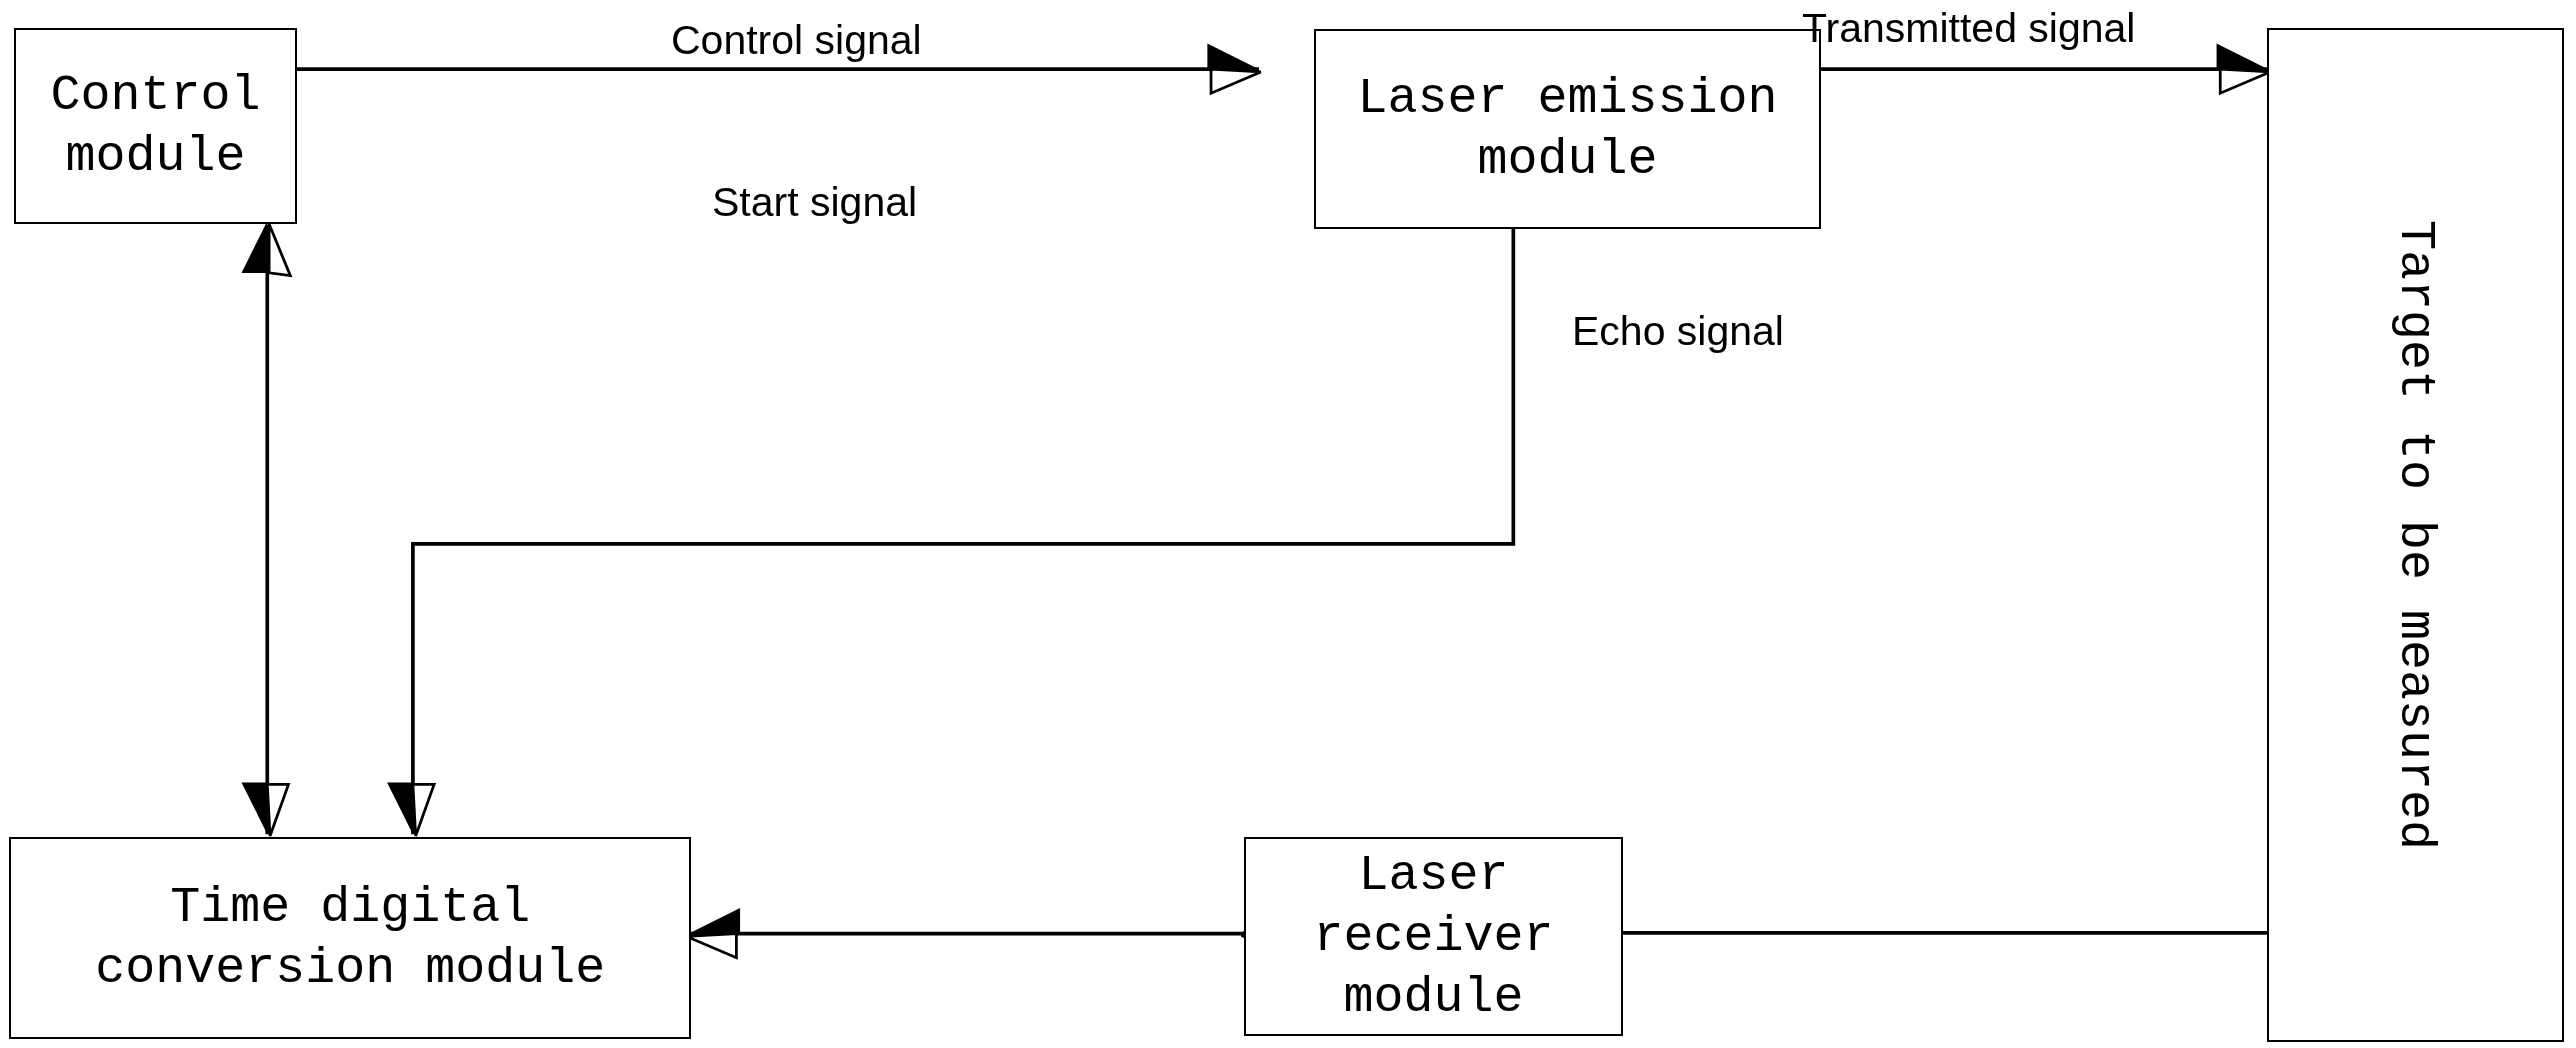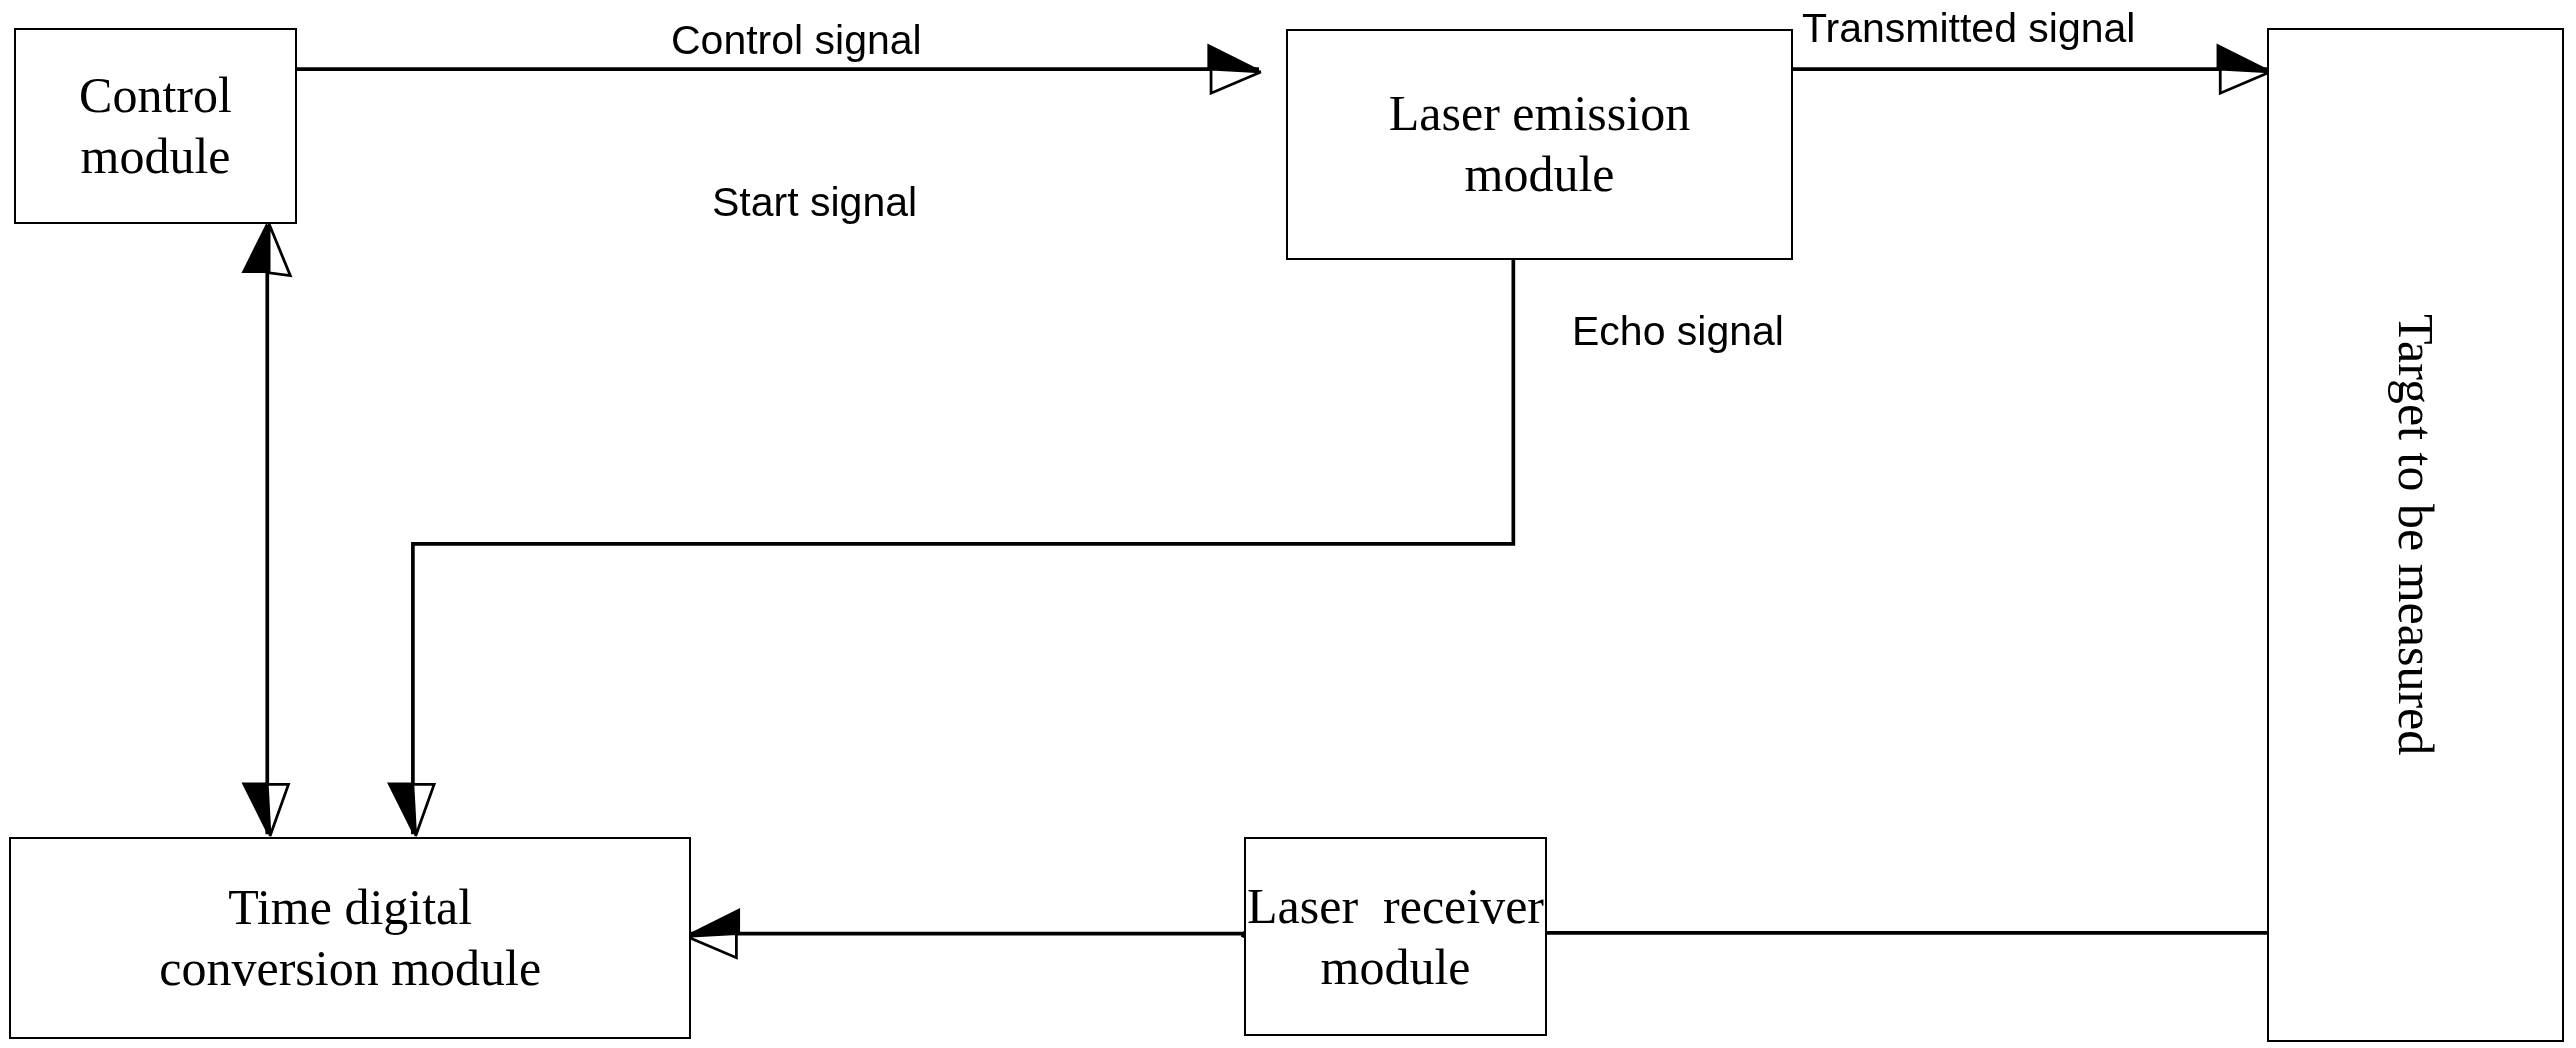--- a/index.html
+++ b/index.html
@@ -27,7 +27,7 @@
     color: #000000;
     font-size: 50px;
     line-height: 1.22;
-    font-family: Liberation Serif, serif;
+    font-family: Liberation Mono, monospace;
     white-space: pre-wrap;
   }
   .node.vertical-text {

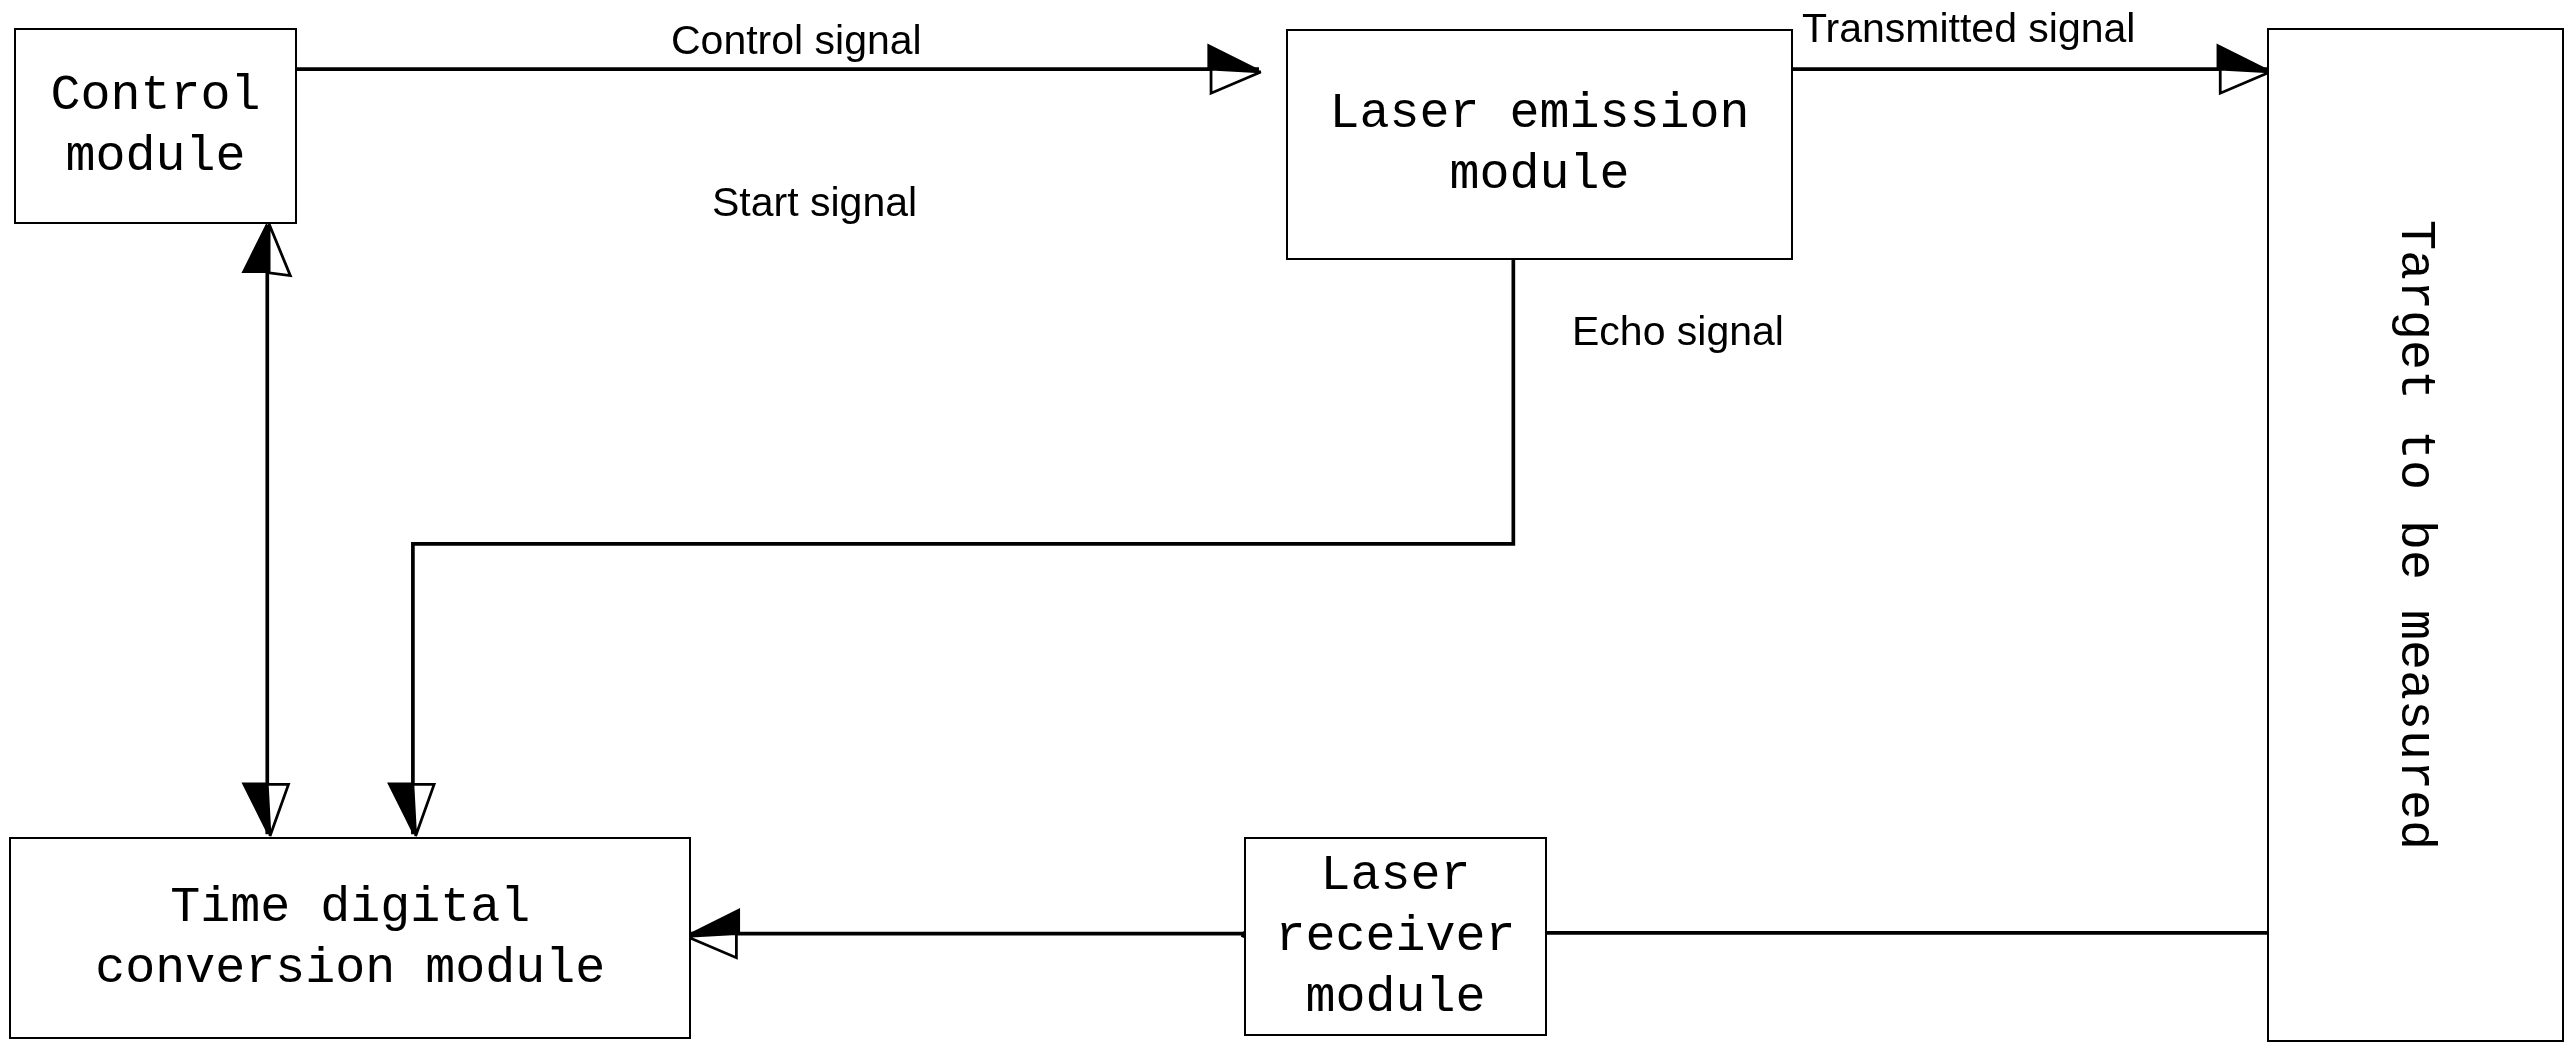--- a/index.html
+++ b/index.html
@@ -106,7 +106,7 @@
 
   <div class="node" style="left:14px; top:28px; width:283px; height:196px;">Control module</div>
 
-  <div class="node" style="left:1286px; top:28.6px; width:507px; height:231px;">Laser emission
+  <div class="node" style="left:1314px; top:28.6px; width:507px; height:200px;">Laser emission
 module</div>
 
   <div class="node vertical-text" style="left:2267px; top:28px; width:297px; height:1014px;">Target to be measured</div>

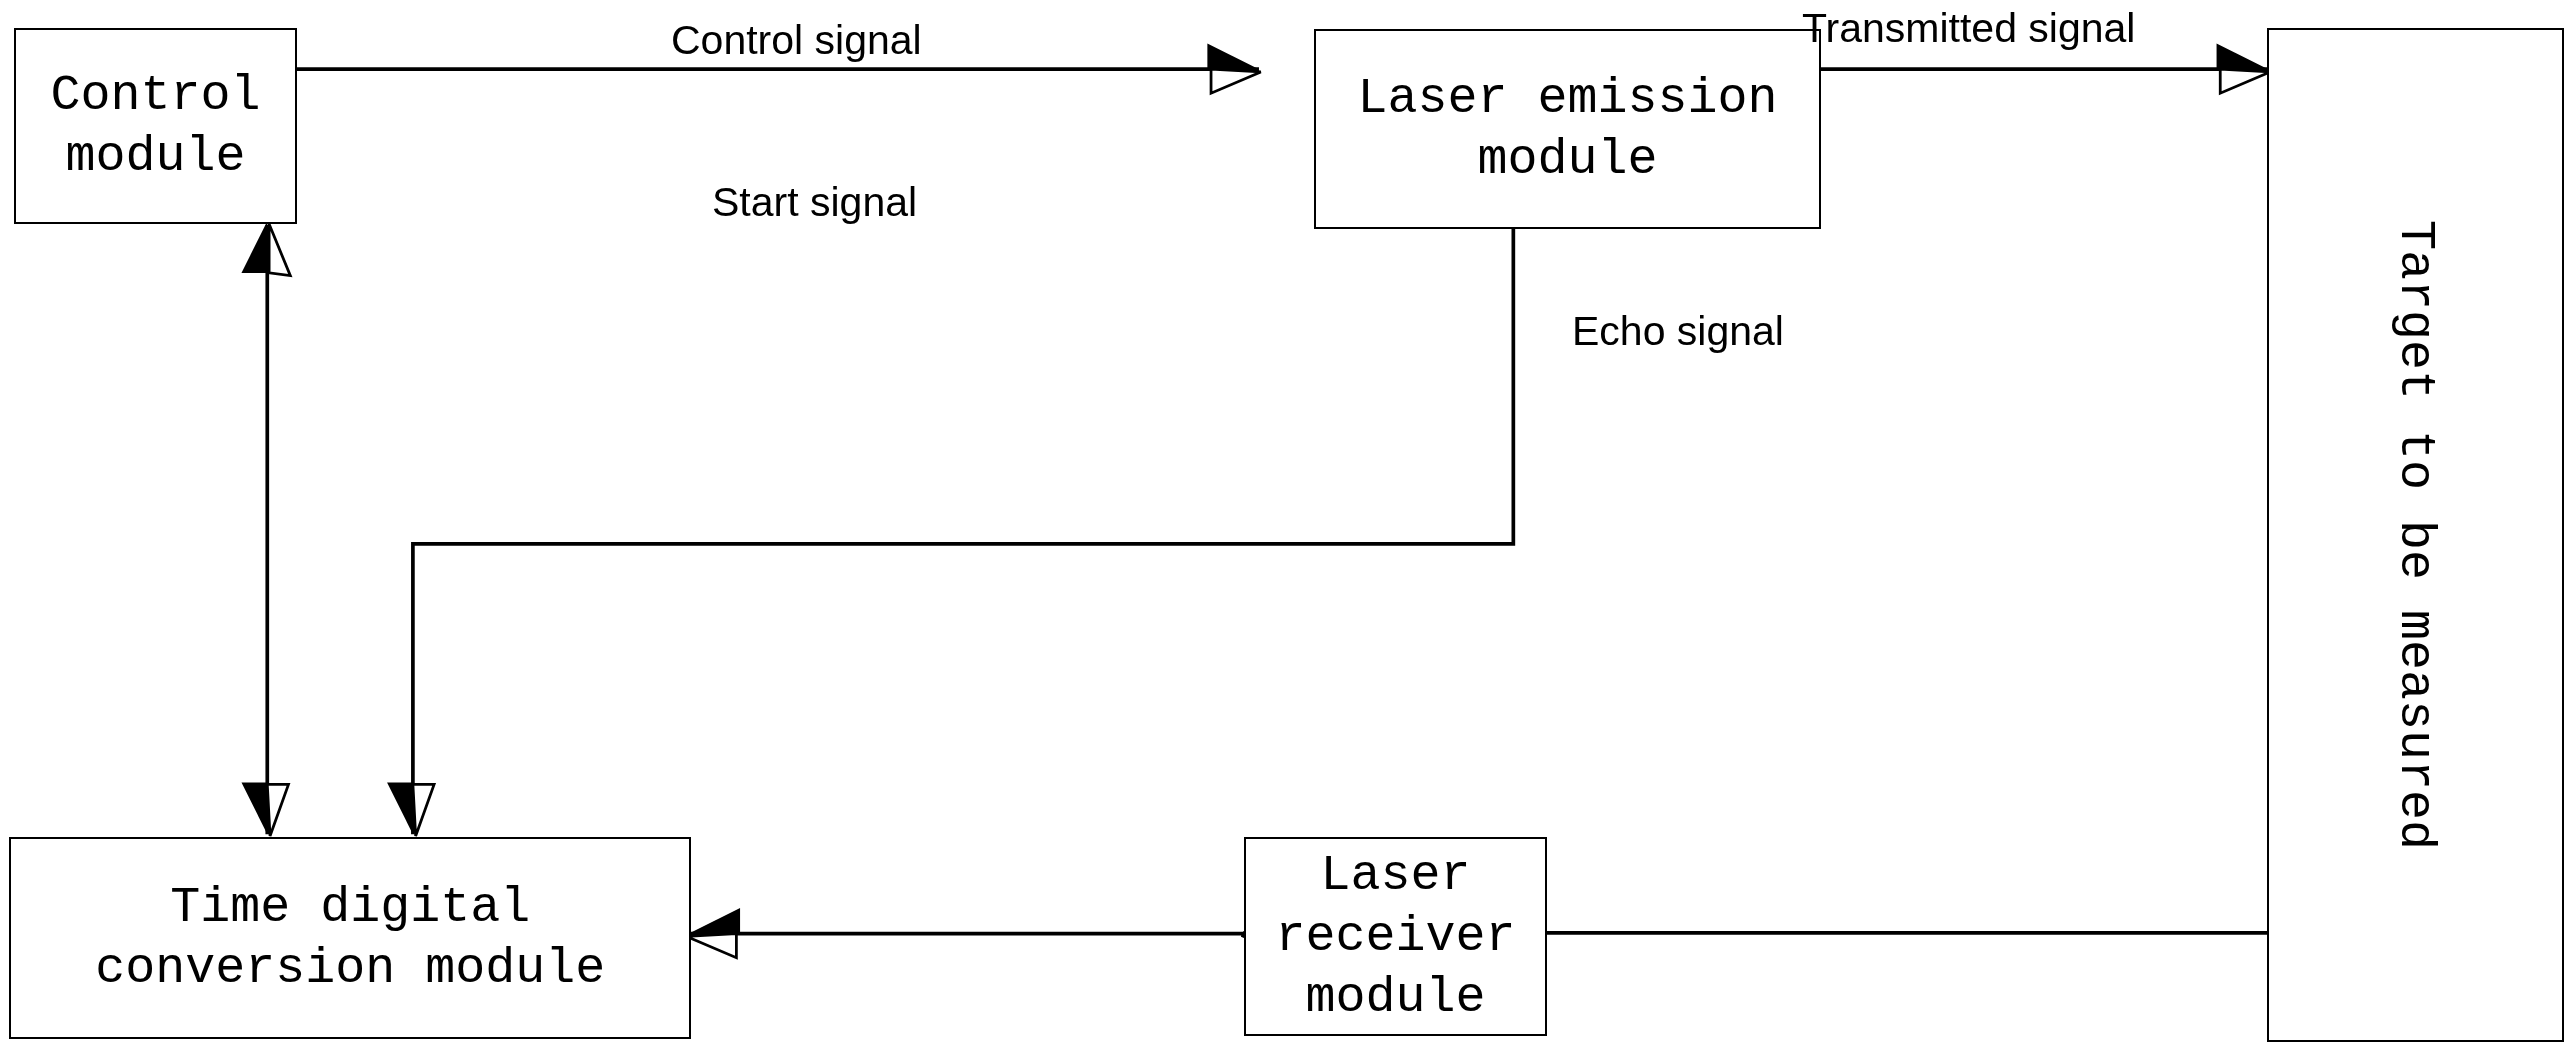--- a/index.html
+++ b/index.html
@@ -114,7 +114,7 @@
   <div class="node" style="left:9.2px; top:837px; width:682px; height:202px;text-align:center;">Time digital
 conversion module</div>
 
-  <div class="node" style="left:1244px; top:837px; width:303px; height:199px;">Laser  receiver
+  <div class="node" style="left:1244px; top:837px; width:379px; height:199px;">Laser  receiver
 module</div>
 
   <div class="edge-label" style="left:671px; top:7.4px;margin-top:12px;">Control signal</div>

